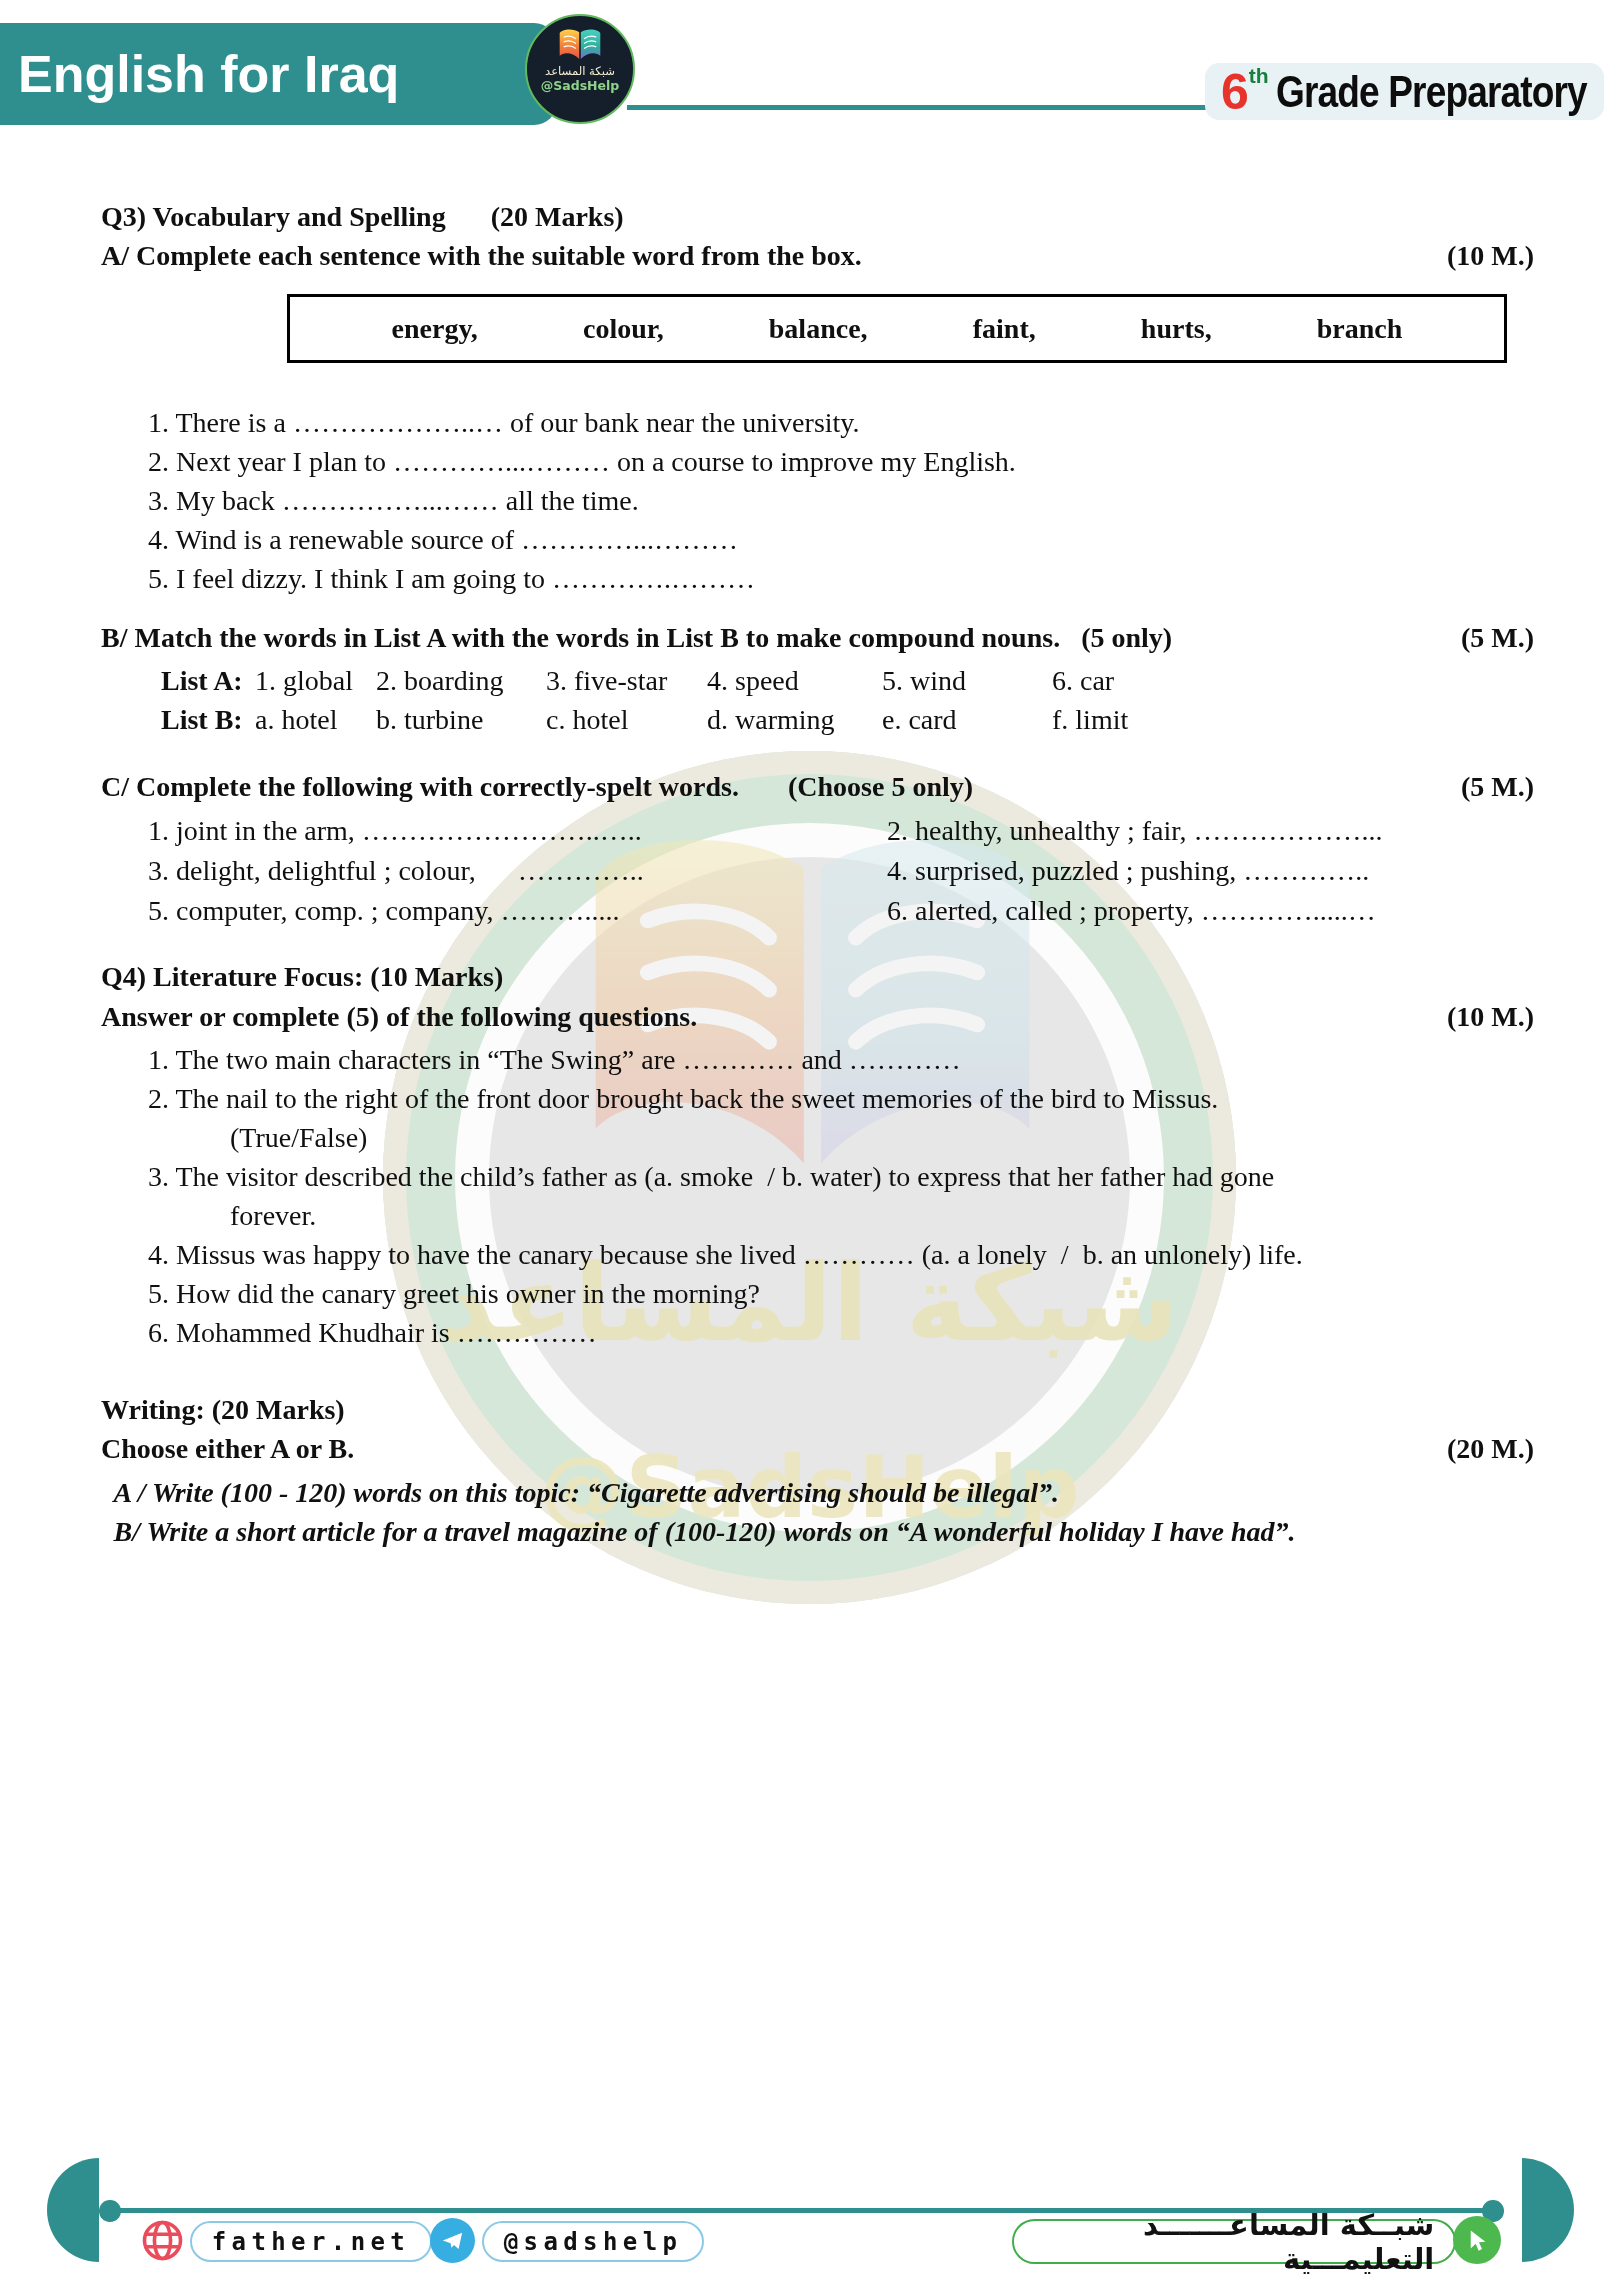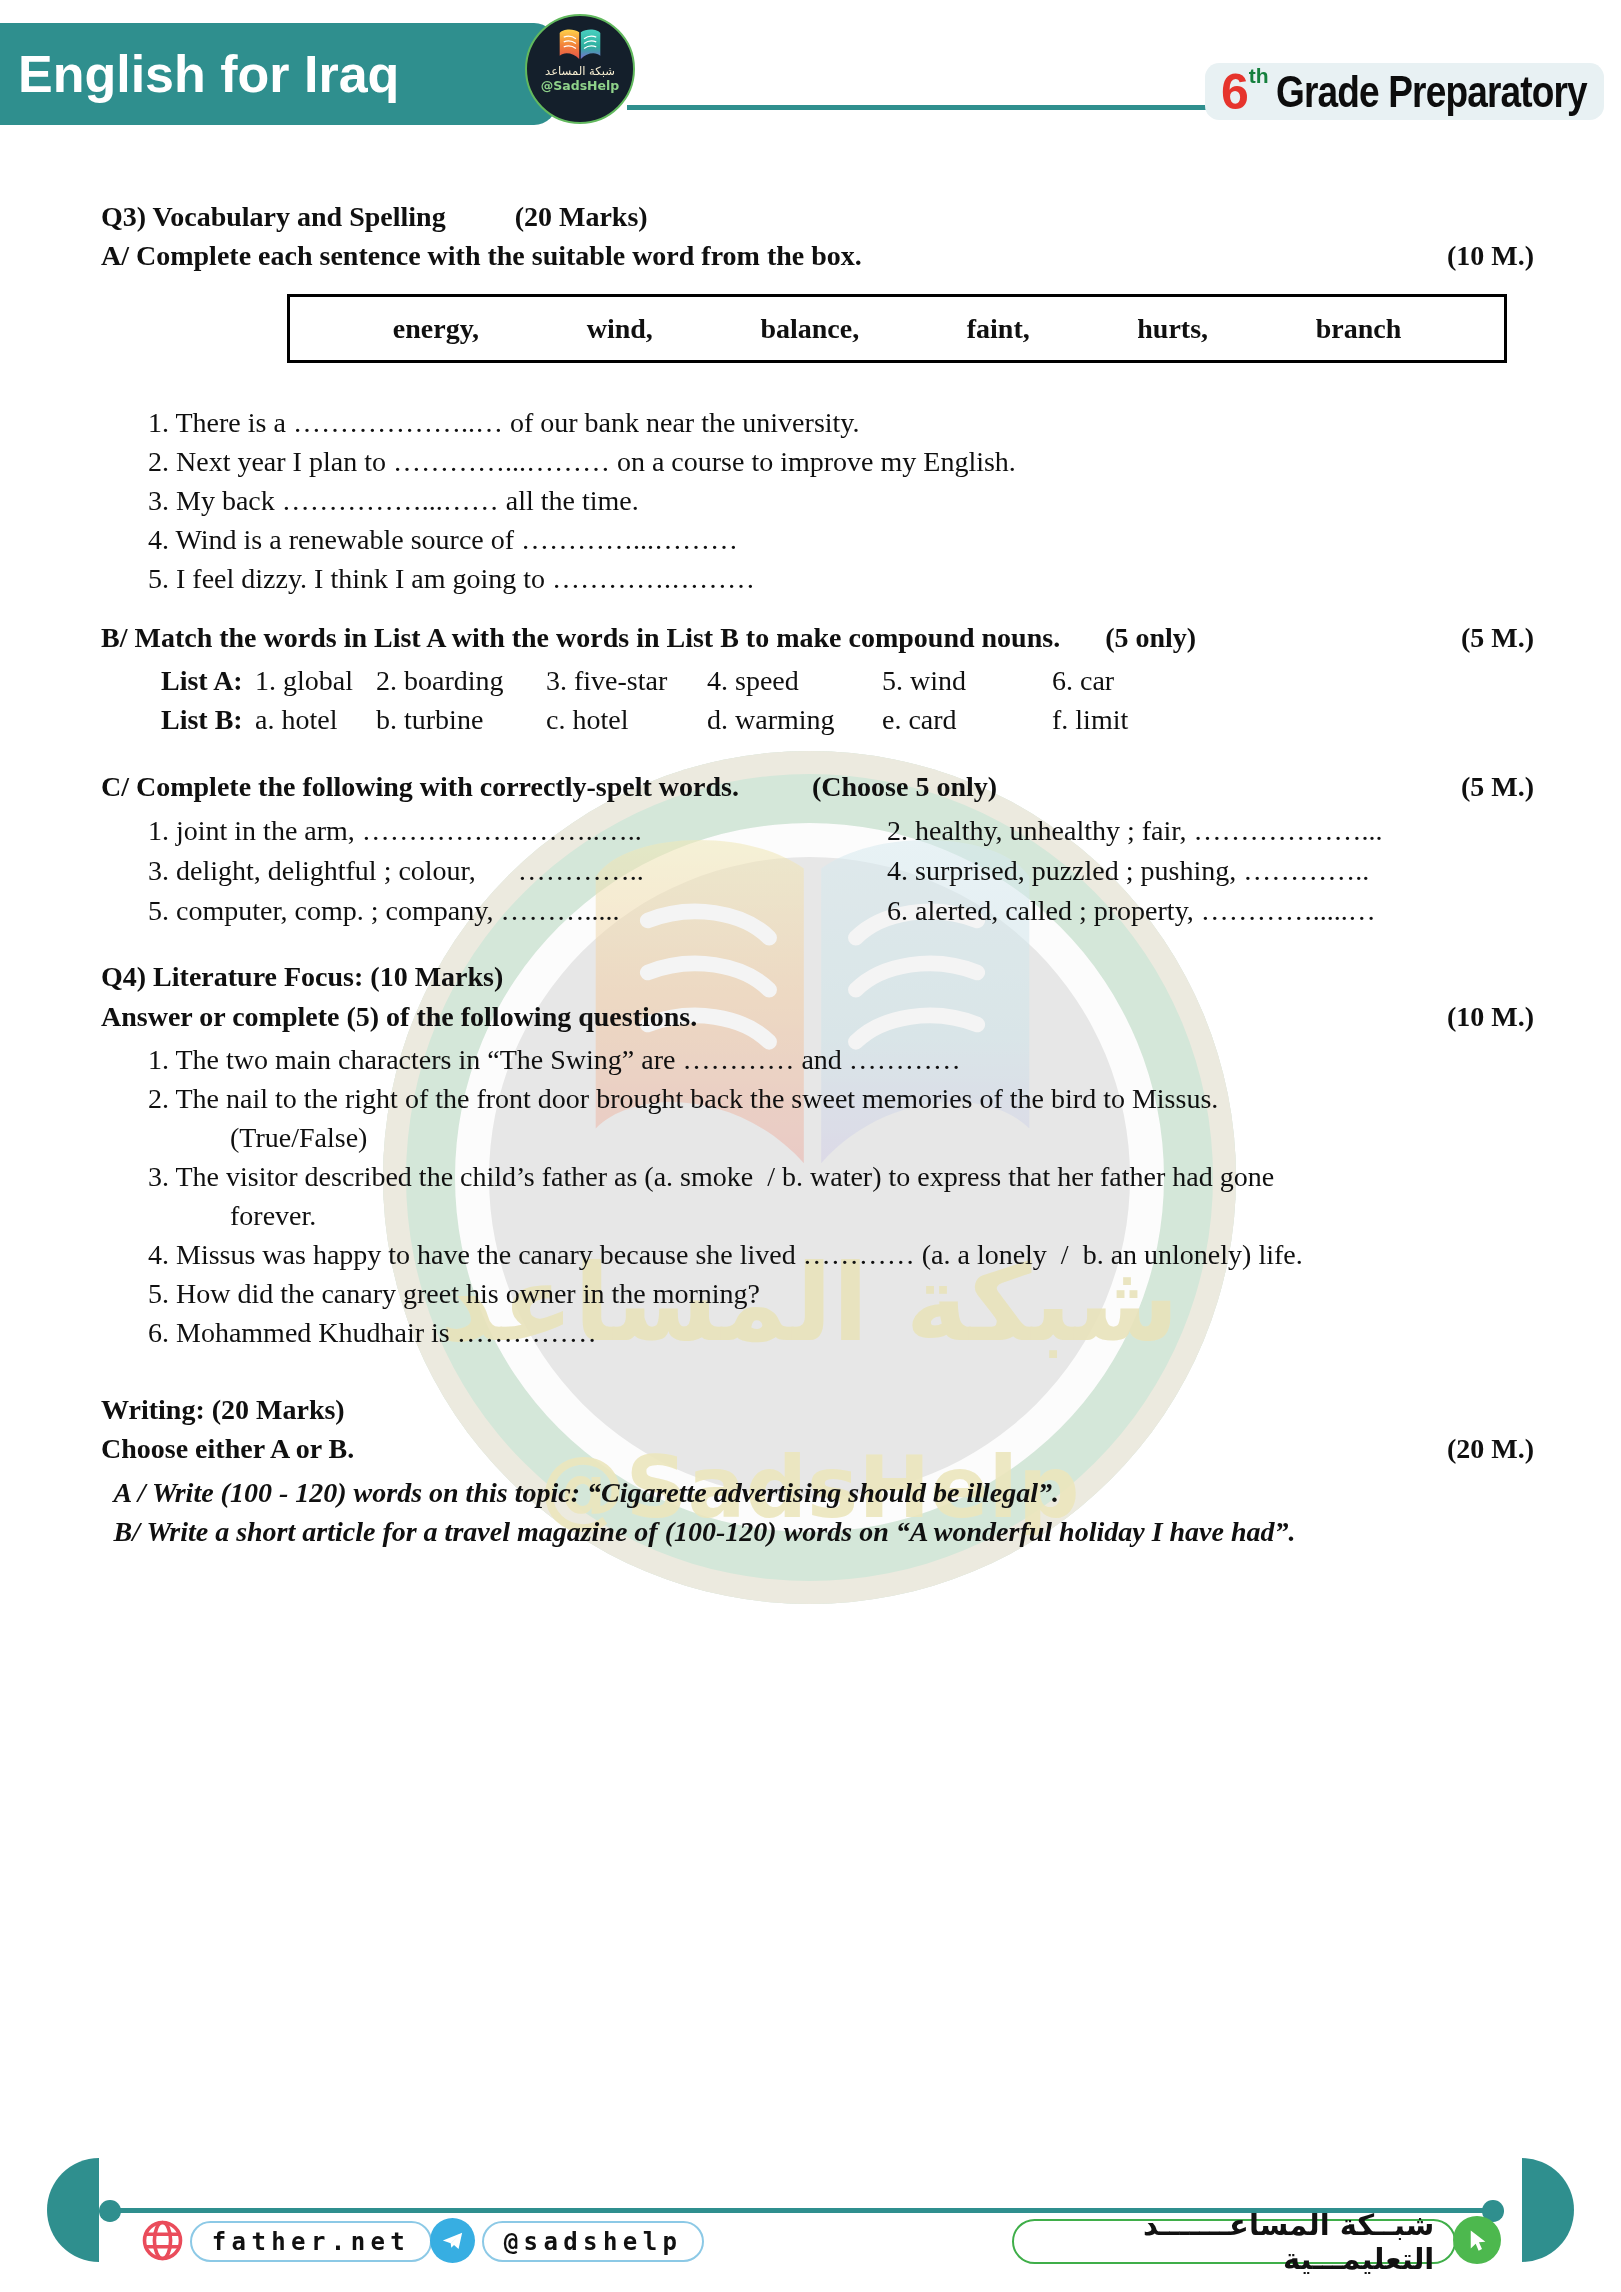--- a/index.html
+++ b/index.html
@@ -39,7 +39,7 @@
   
   .content{position:absolute;left:101px;top:201px;width:1433px;z-index:1;font-size:28px;}
   .abs{position:absolute;left:0;right:0;}
-  .row{display:flex;align-items:baseline;white-space:pre-wrap;gap:24px;}
+  .row{display:flex;align-items:baseline;white-space:pre-wrap;}
   .bold{font-weight:bold;}
   .marks{margin-left:auto;font-weight:bold;}
   .gapnote{margin-left:21px;font-weight:bold;}

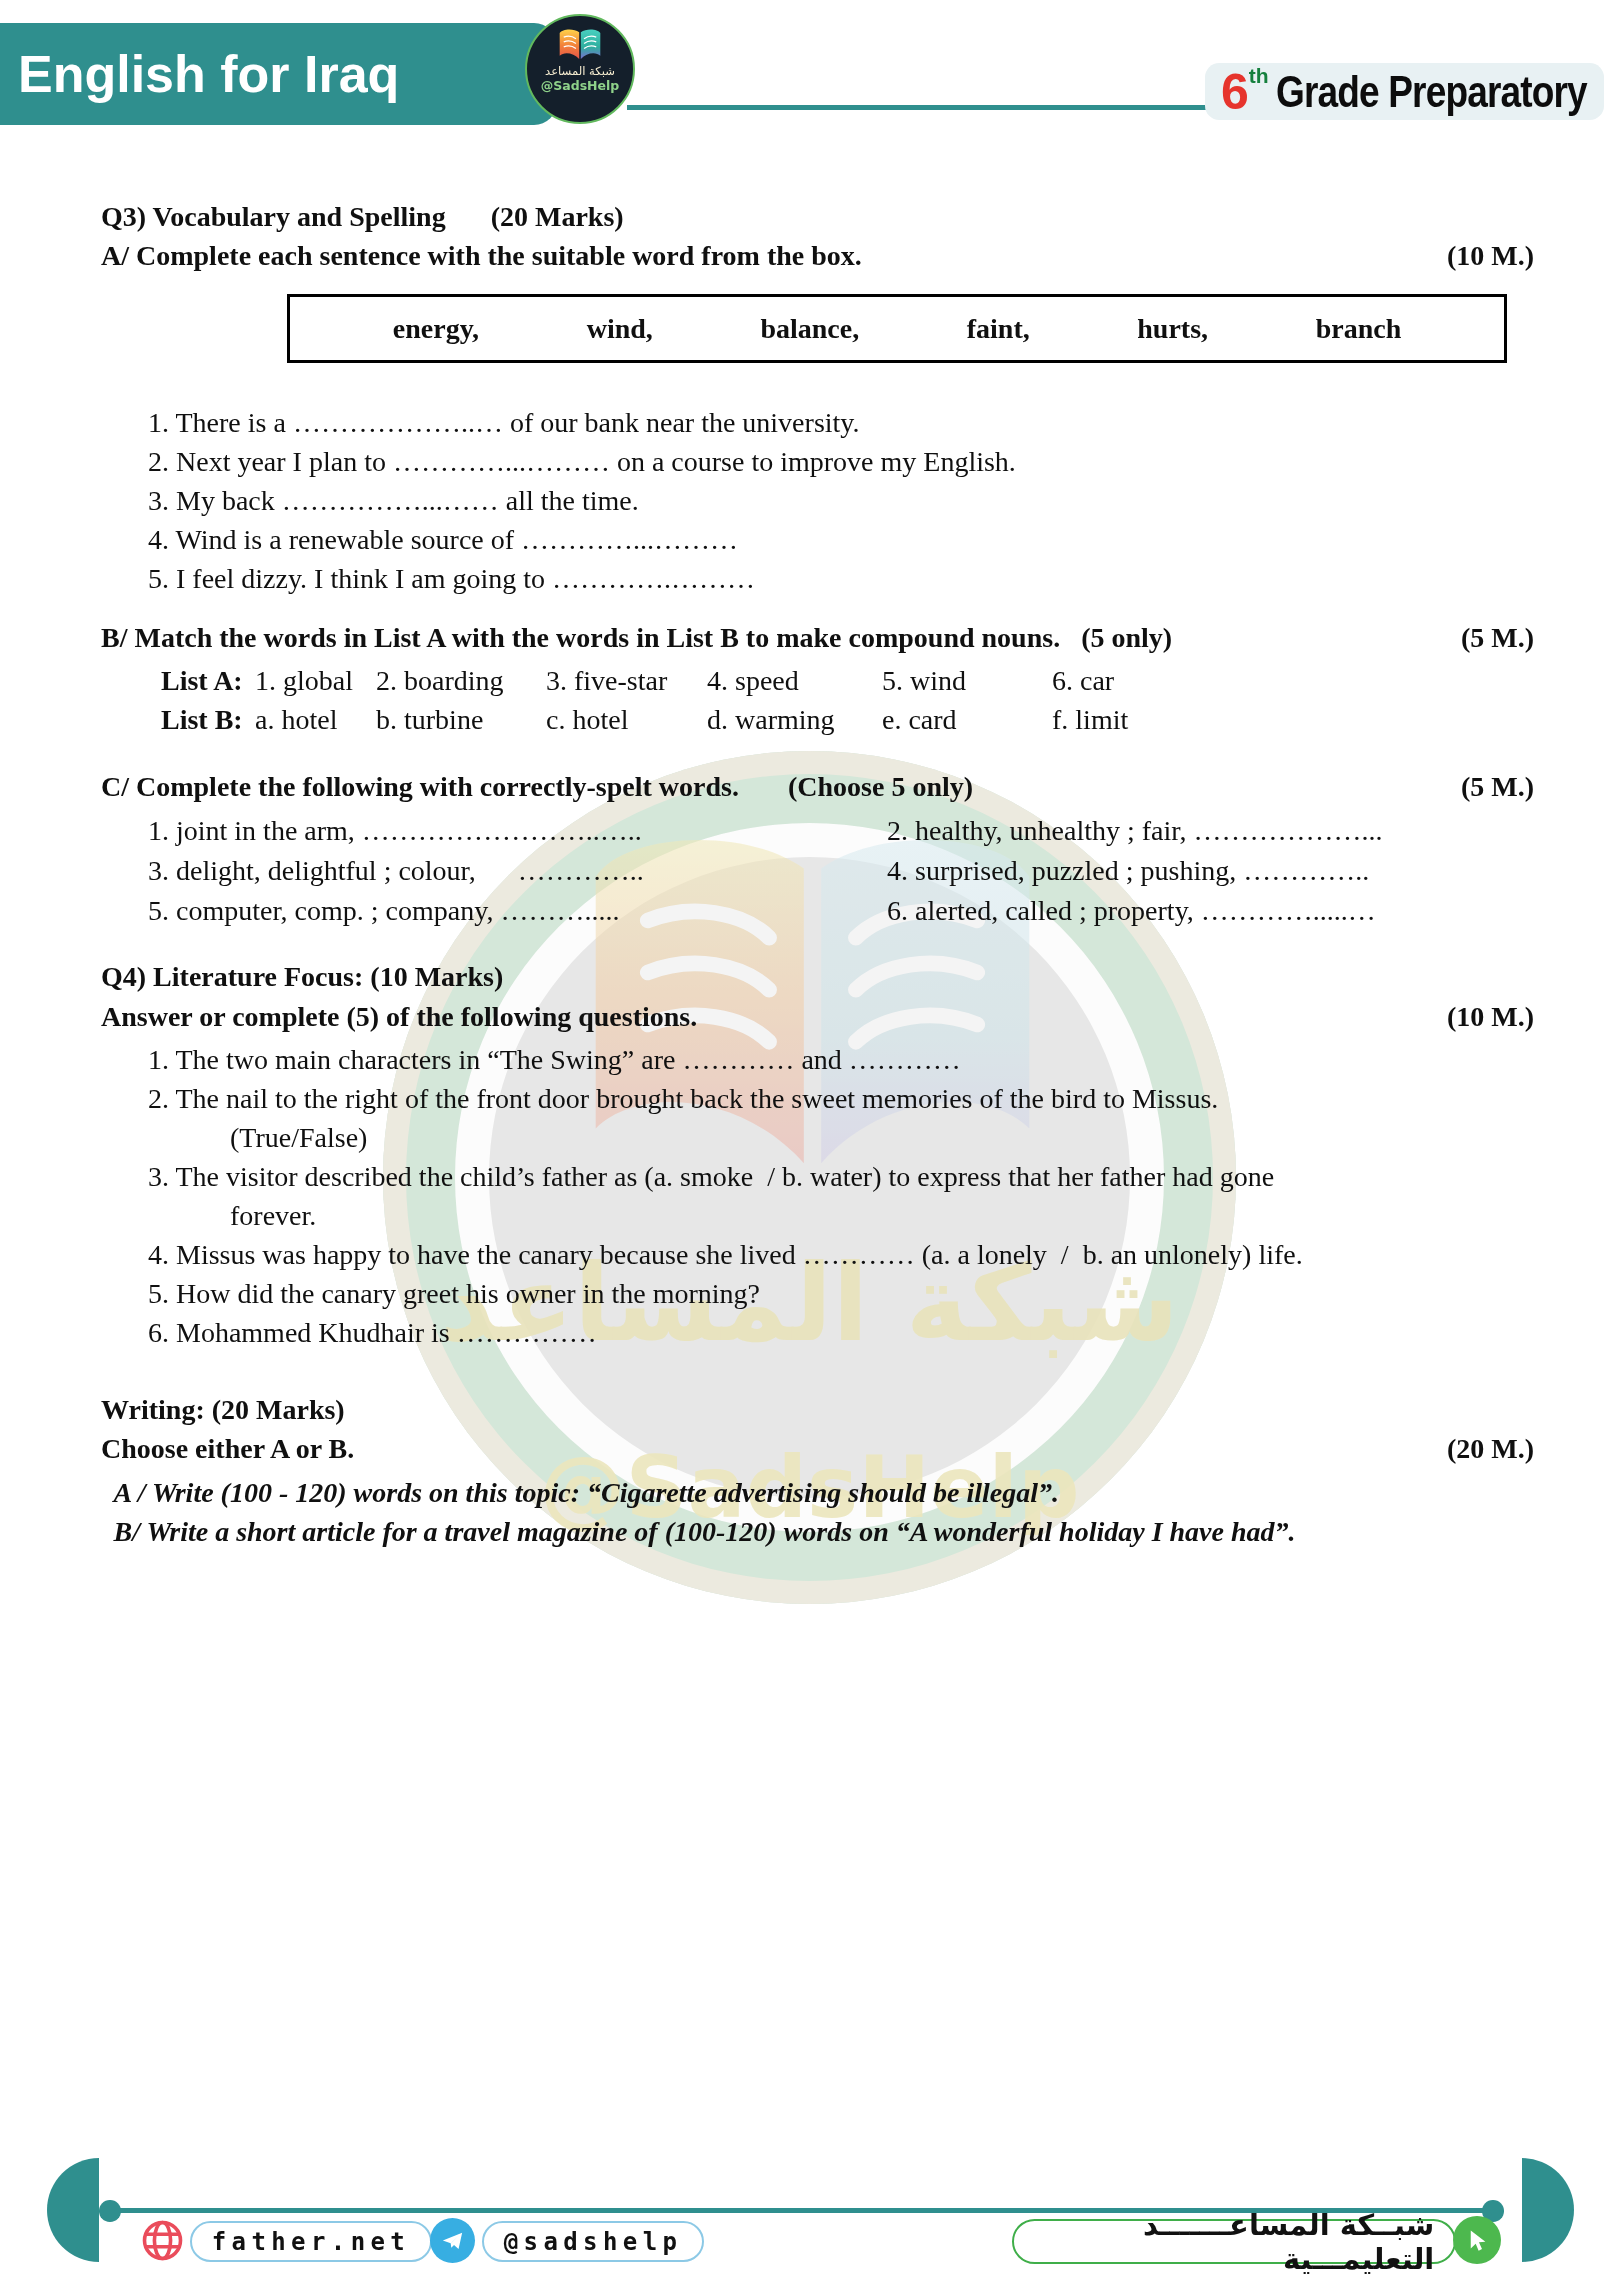--- a/index.html
+++ b/index.html
@@ -147,7 +147,7 @@
 
     <div class="wordbox">
       <span>energy,</span>
-      <span>wind,</span>
+      <span>colour,</span>
       <span>balance,</span>
       <span>faint,</span>
       <span>hurts,</span>

